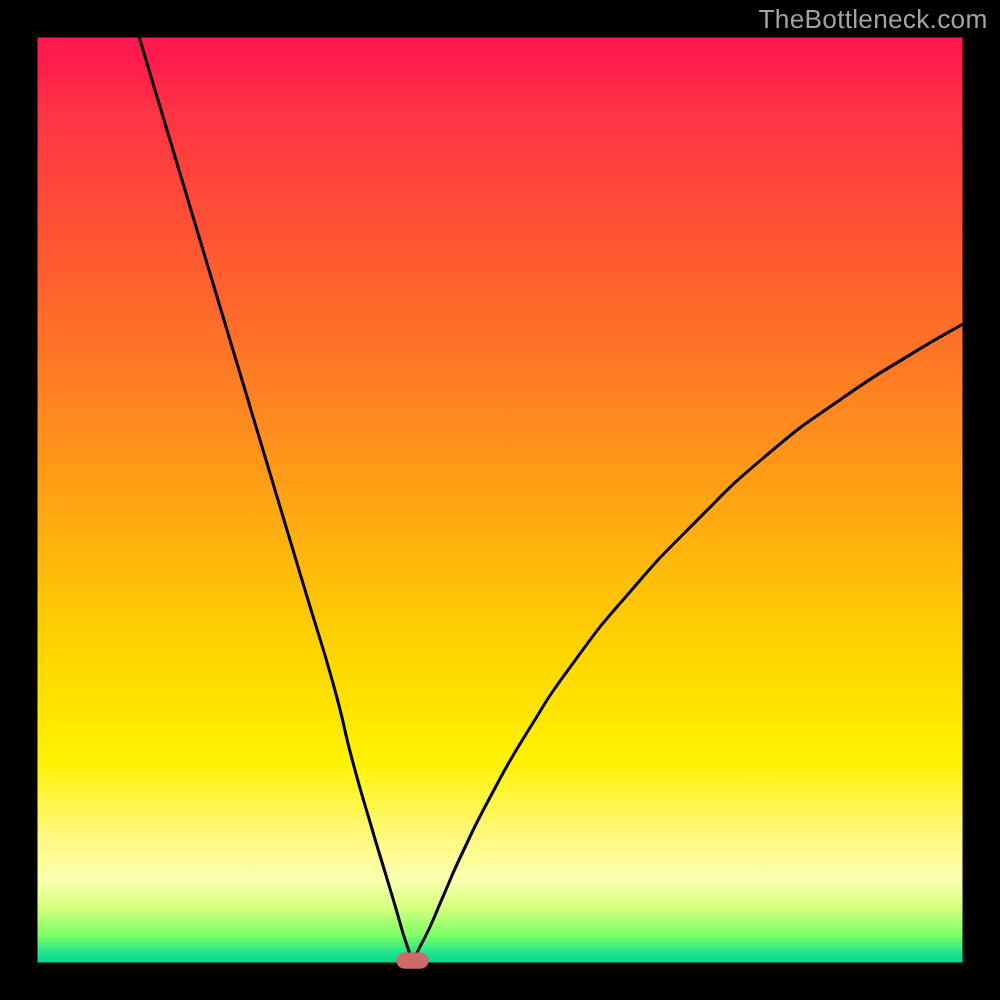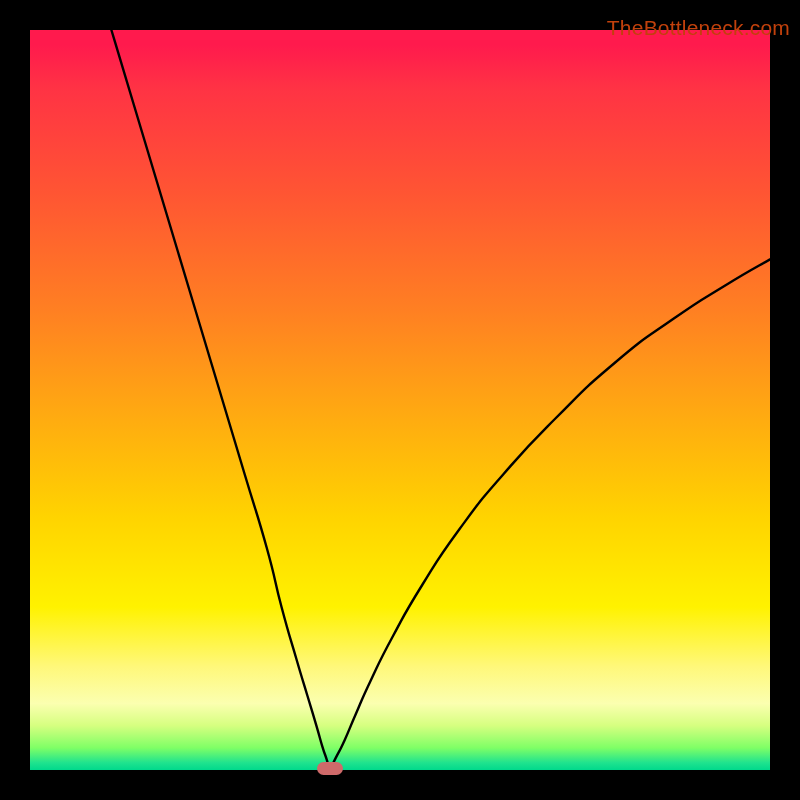--- a/index.html
+++ b/index.html
@@ -42,9 +42,9 @@
   }
   .watermark {
     position: absolute;
-    top: 16px;
+    top: 4px;
     right: 10px;
-    color: #c2410c;
+    color: #a3a3a3;
     font-size: 21px;
     letter-spacing: 0.2px;
     font-weight: 500;

